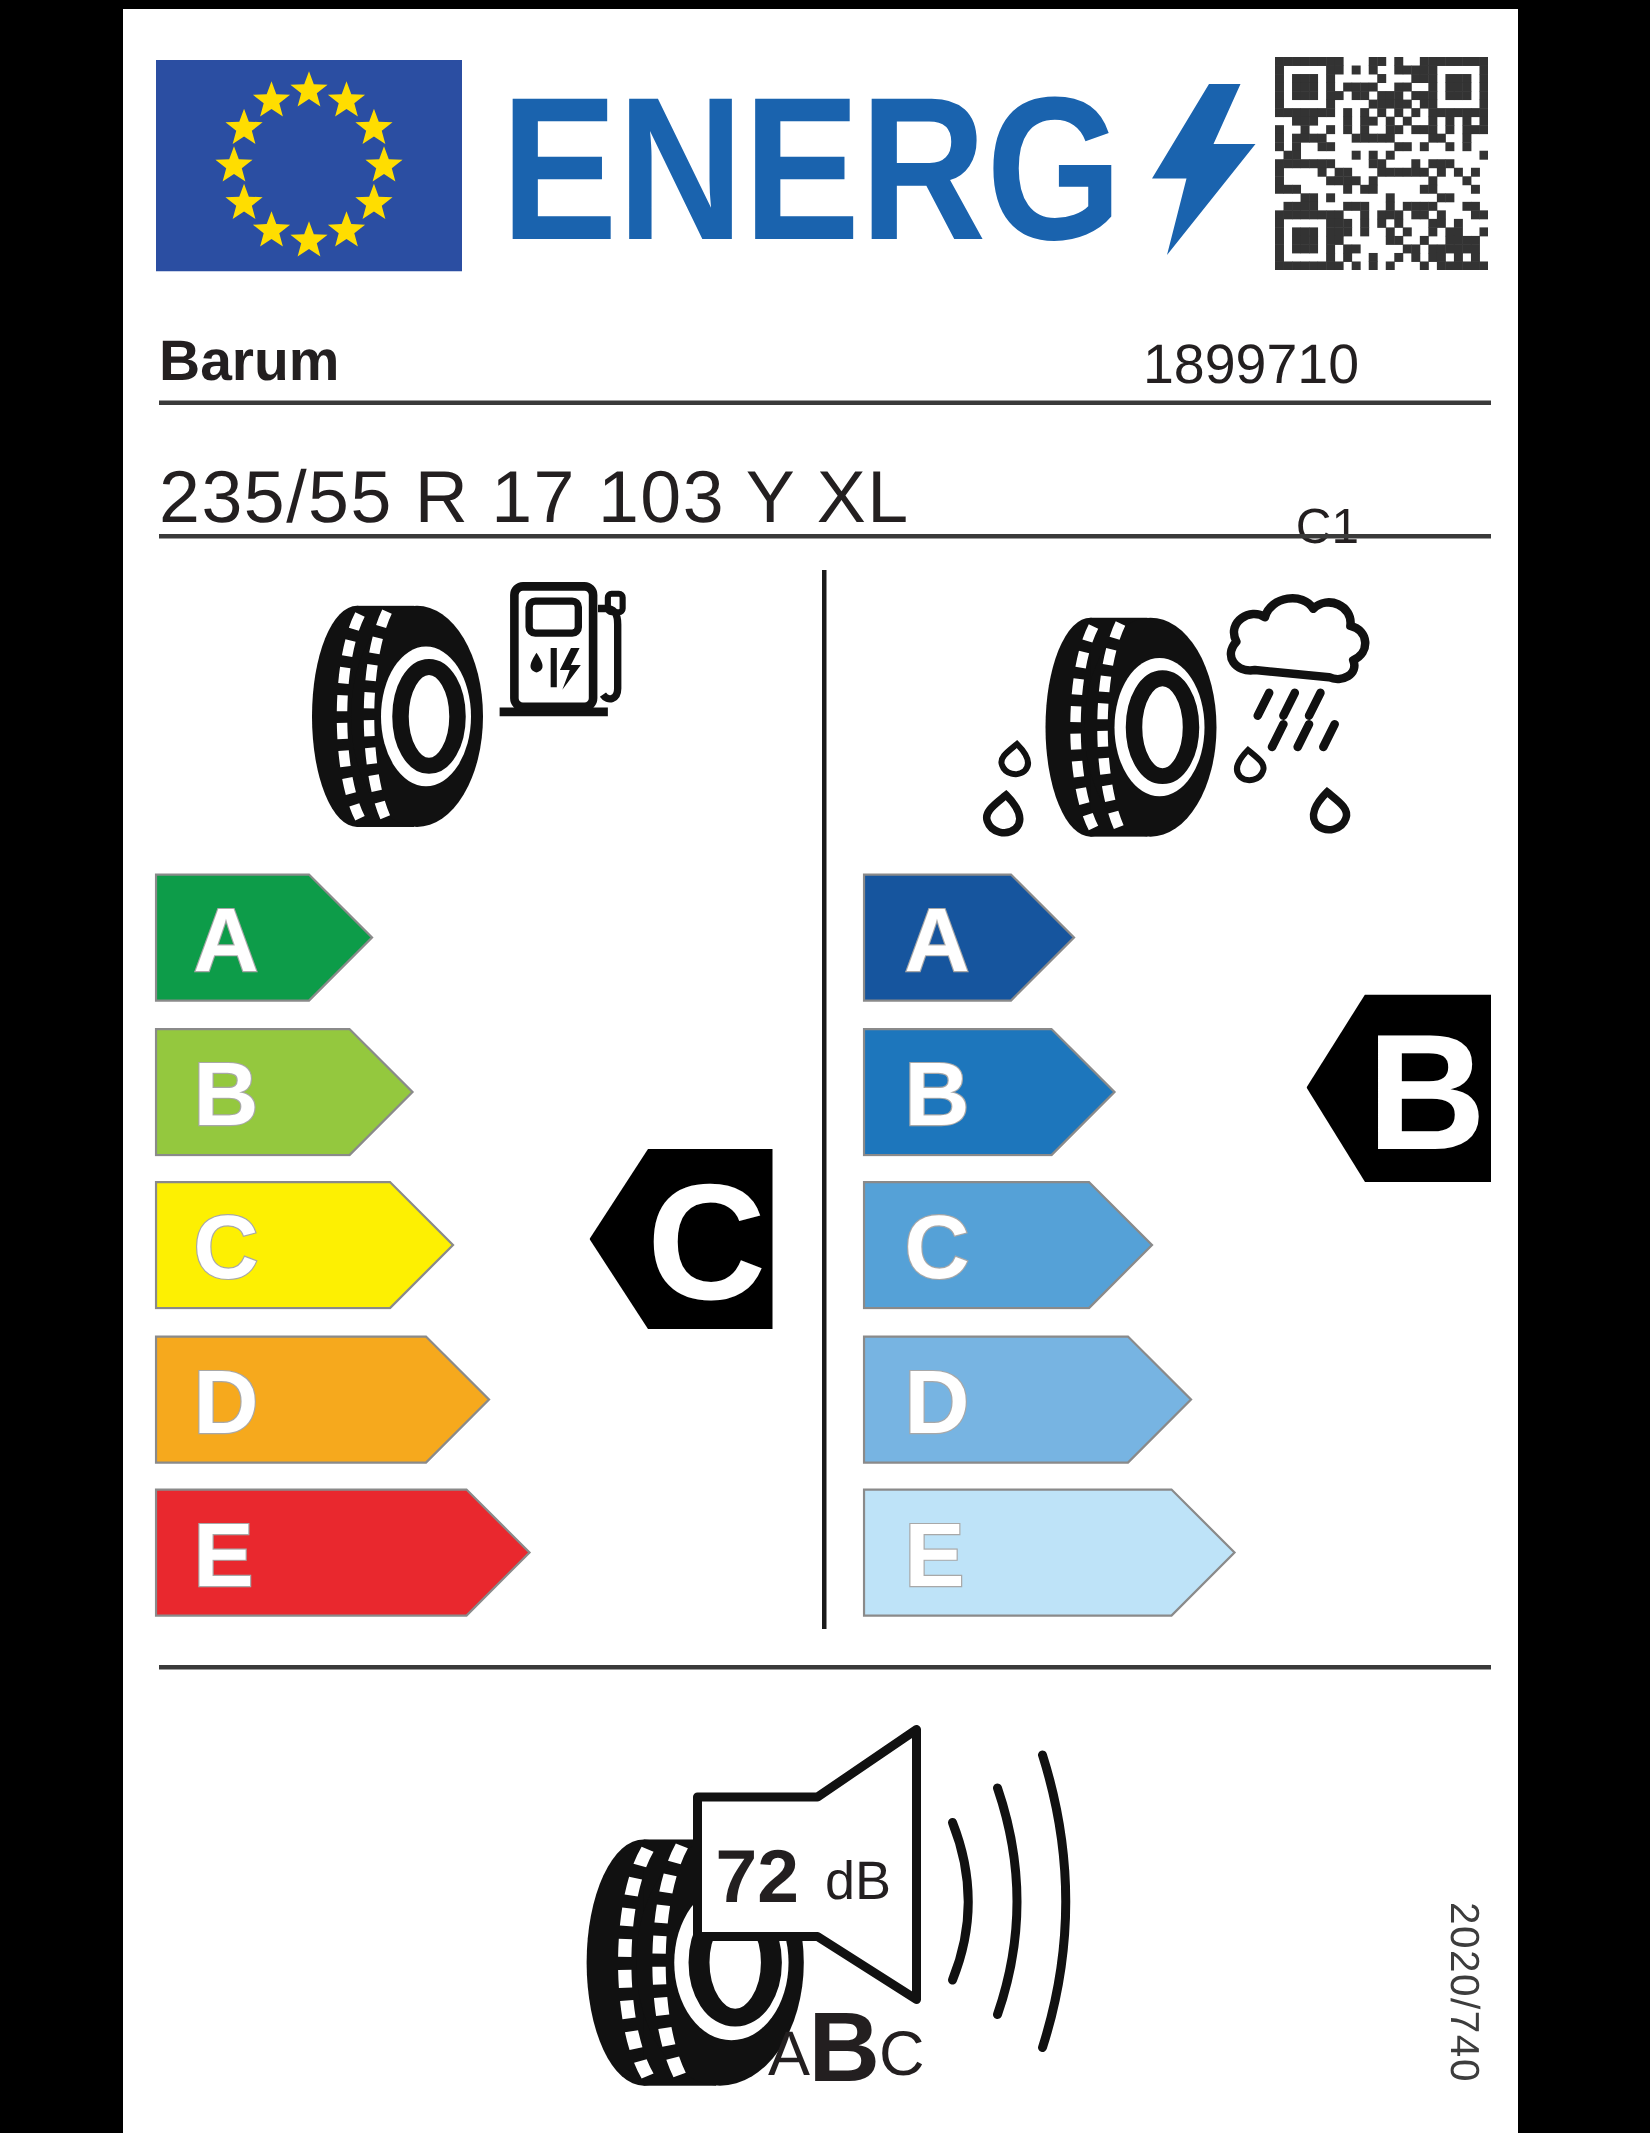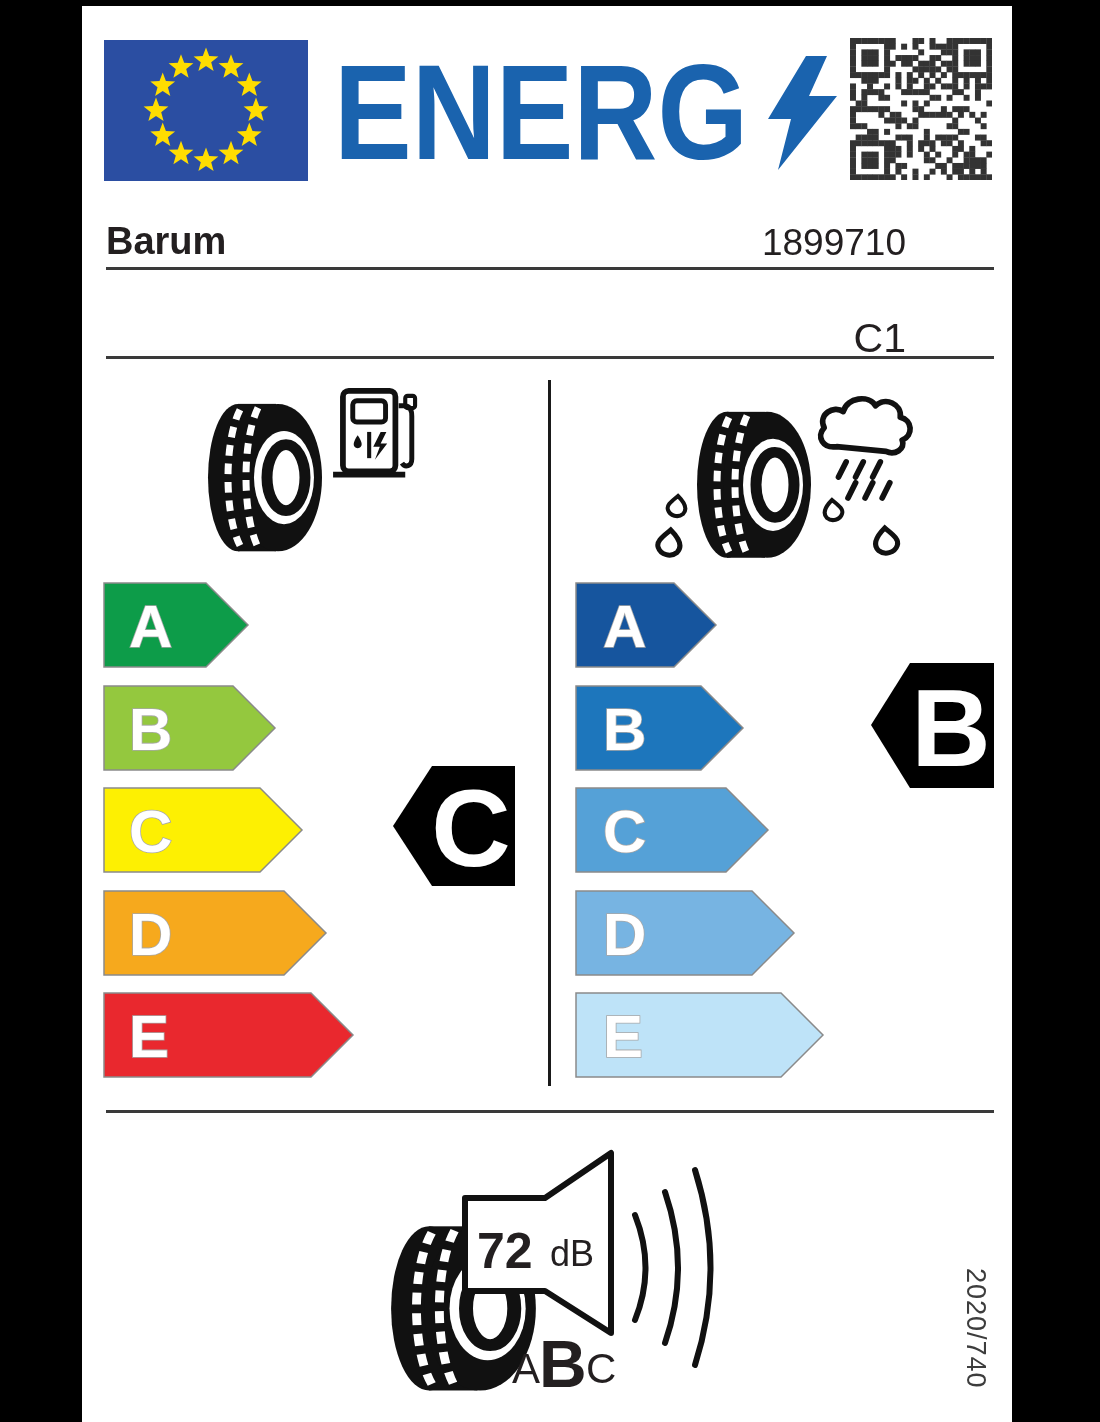--- a/index.html
+++ b/index.html
@@ -423,6 +423,7 @@
   <div class="abs brand">Barum</div>
   <div class="abs artnum">1899710</div>
   <div class="abs hline" style="top:267px"></div>
+  <div class="abs tiresize">235/55 R 17 103 Y XL</div>
   <div class="abs tireclass">C1</div>
   <div class="abs hline" style="top:356px"></div>
   <div class="abs vline"></div>

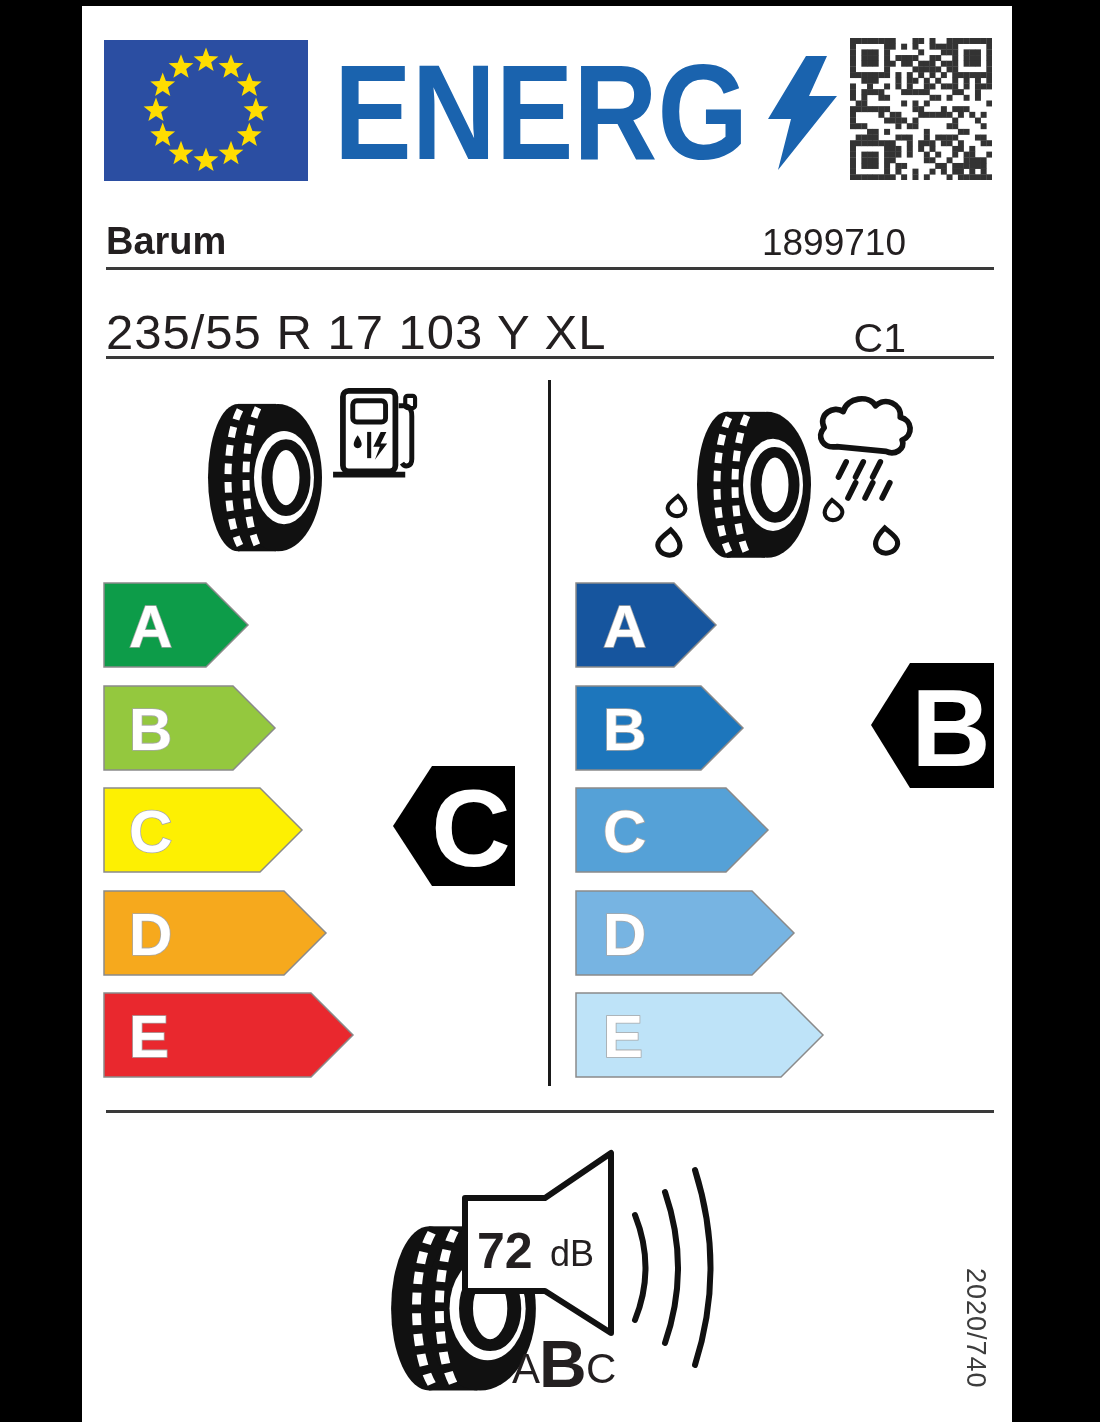--- a/index.html
+++ b/index.html
@@ -12,7 +12,7 @@
   .brand{left:106px;top:220px;font-size:38px;font-weight:bold;color:#231f20;}
   .artnum{top:222px;right:106px;font-size:37px;color:#231f20;text-align:right;}
   .tiresize{left:106px;top:304px;font-size:49px;color:#231f20;letter-spacing:1px;}
-  .tireclass{top:315px;right:106px;font-size:41px;color:#231f20;text-align:right;}
+  .tireclass{top:332px;right:106px;font-size:33px;color:#231f20;text-align:right;}
   .hline{left:106px;width:888px;height:3px;background:#3a3a3a;}
   .vline{left:548px;top:380px;width:3px;height:706px;background:#1a1a1a;}
   .regulation{

